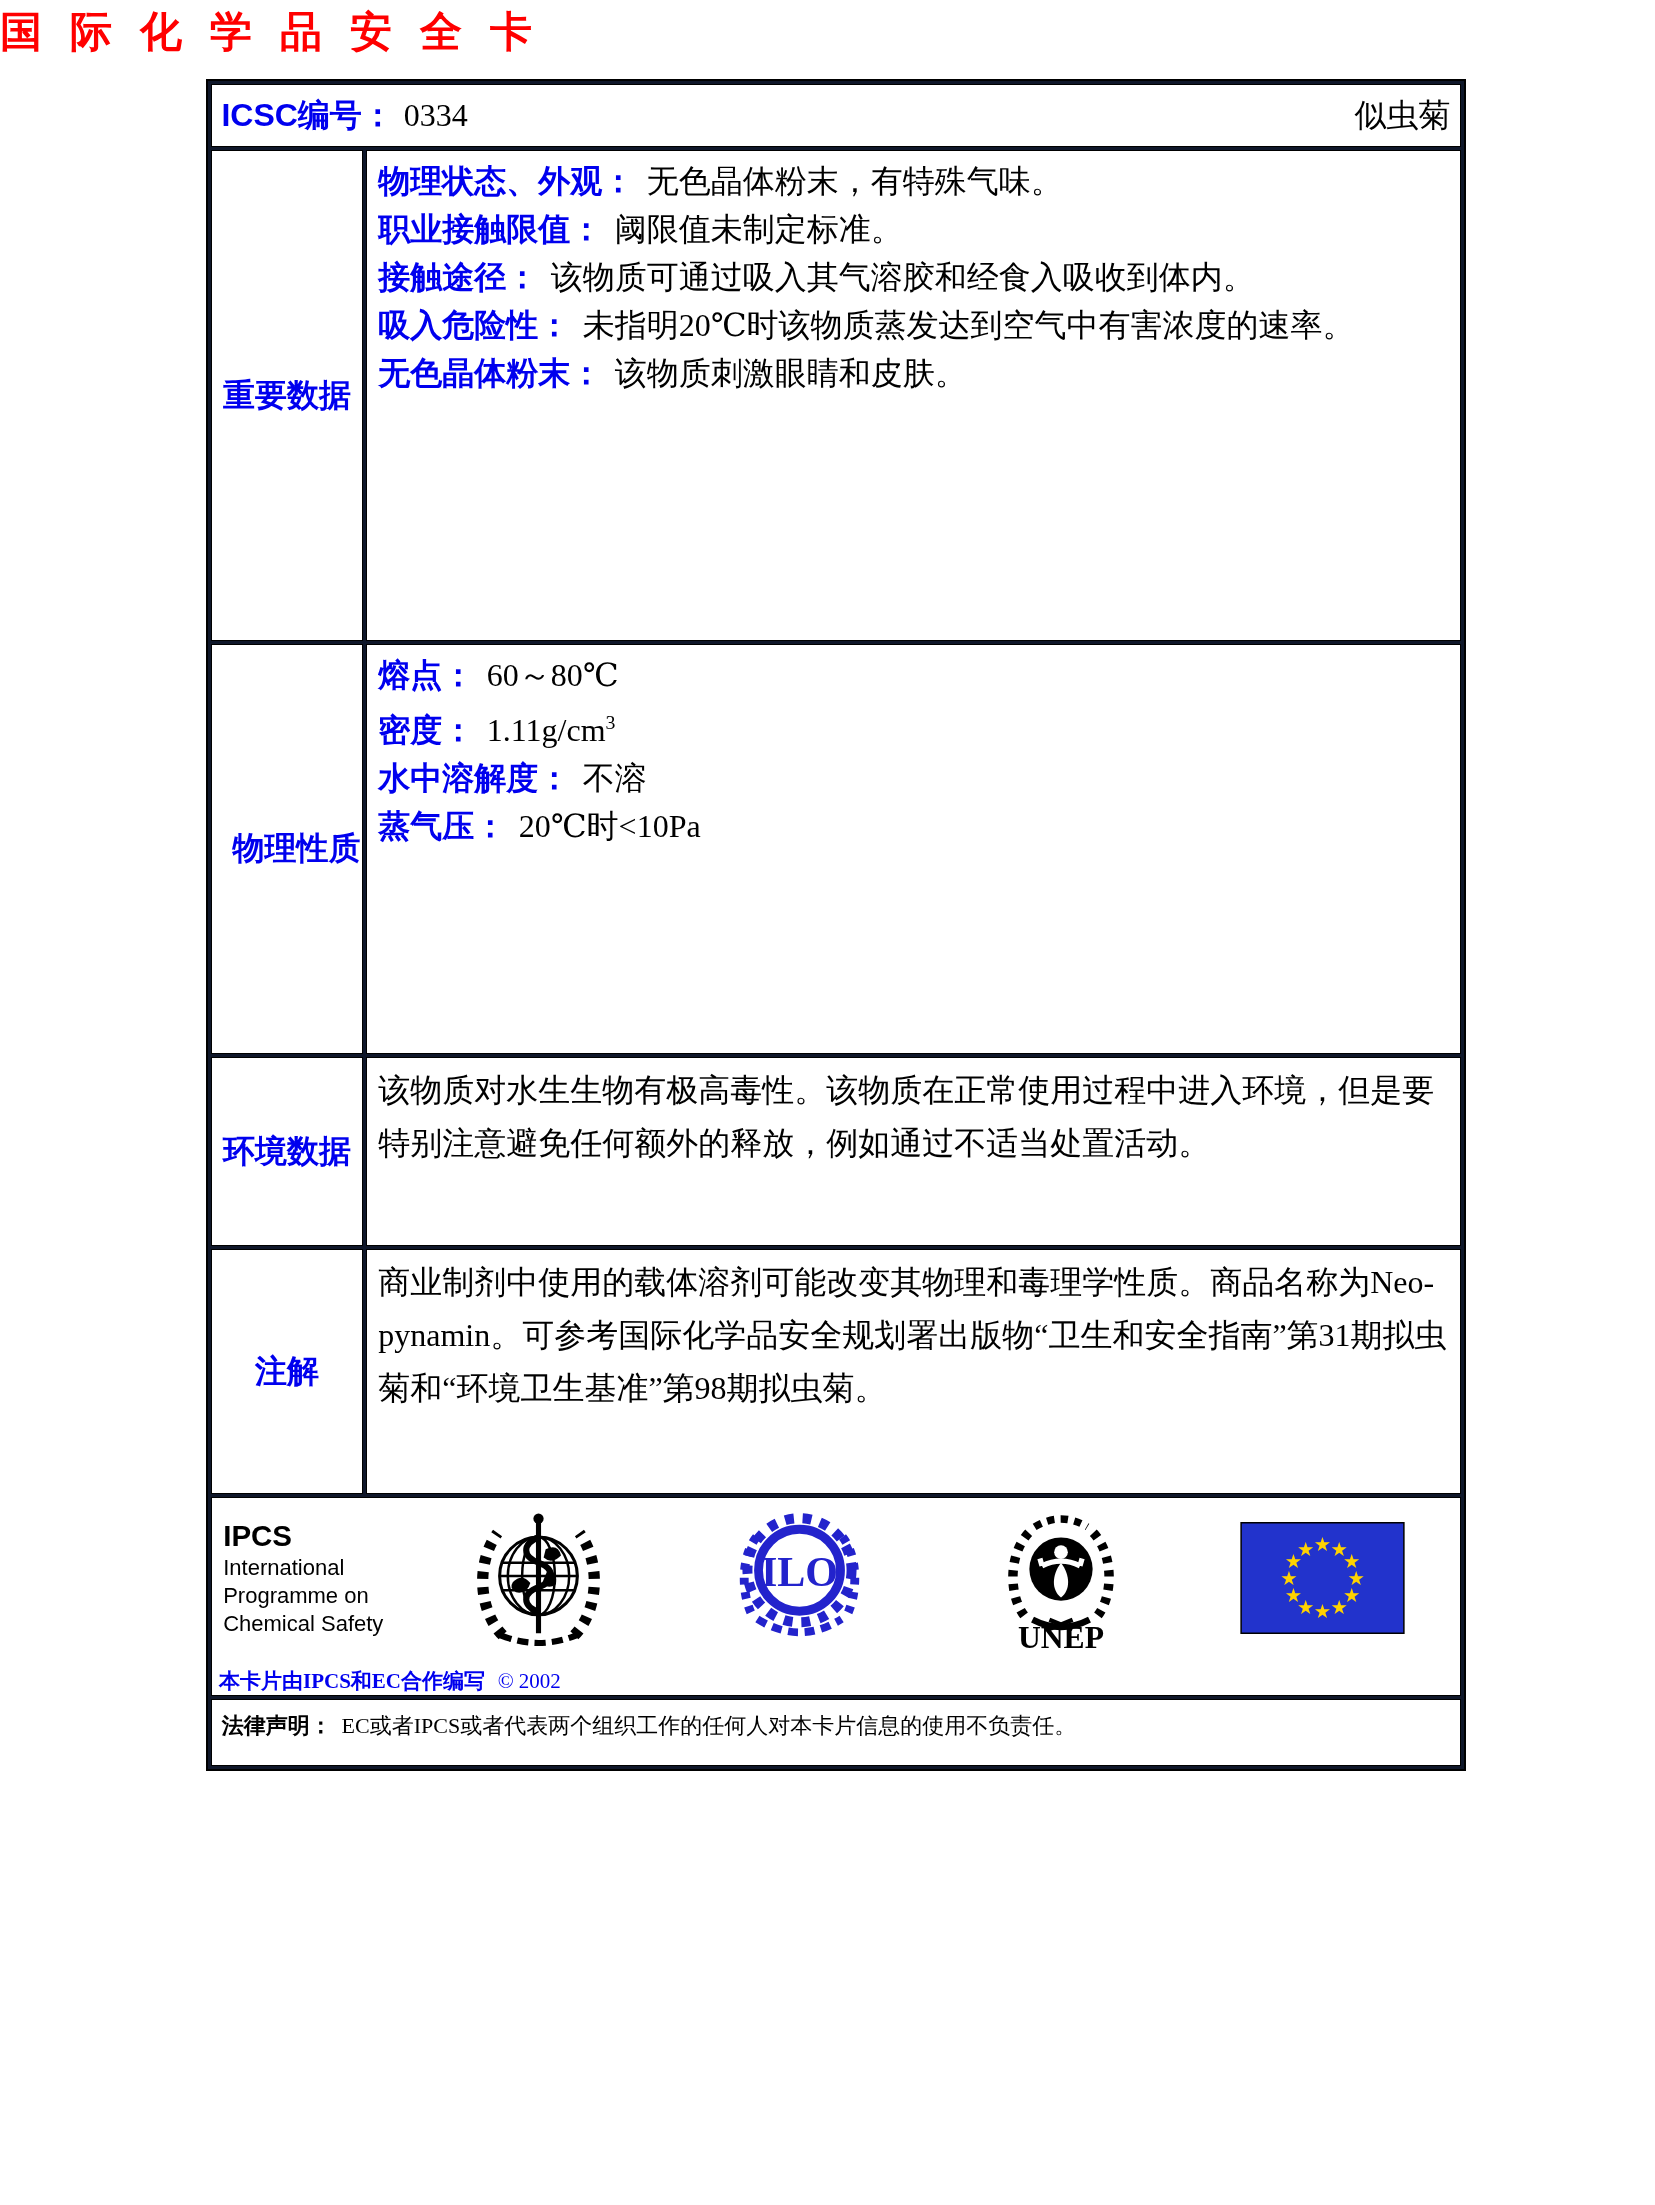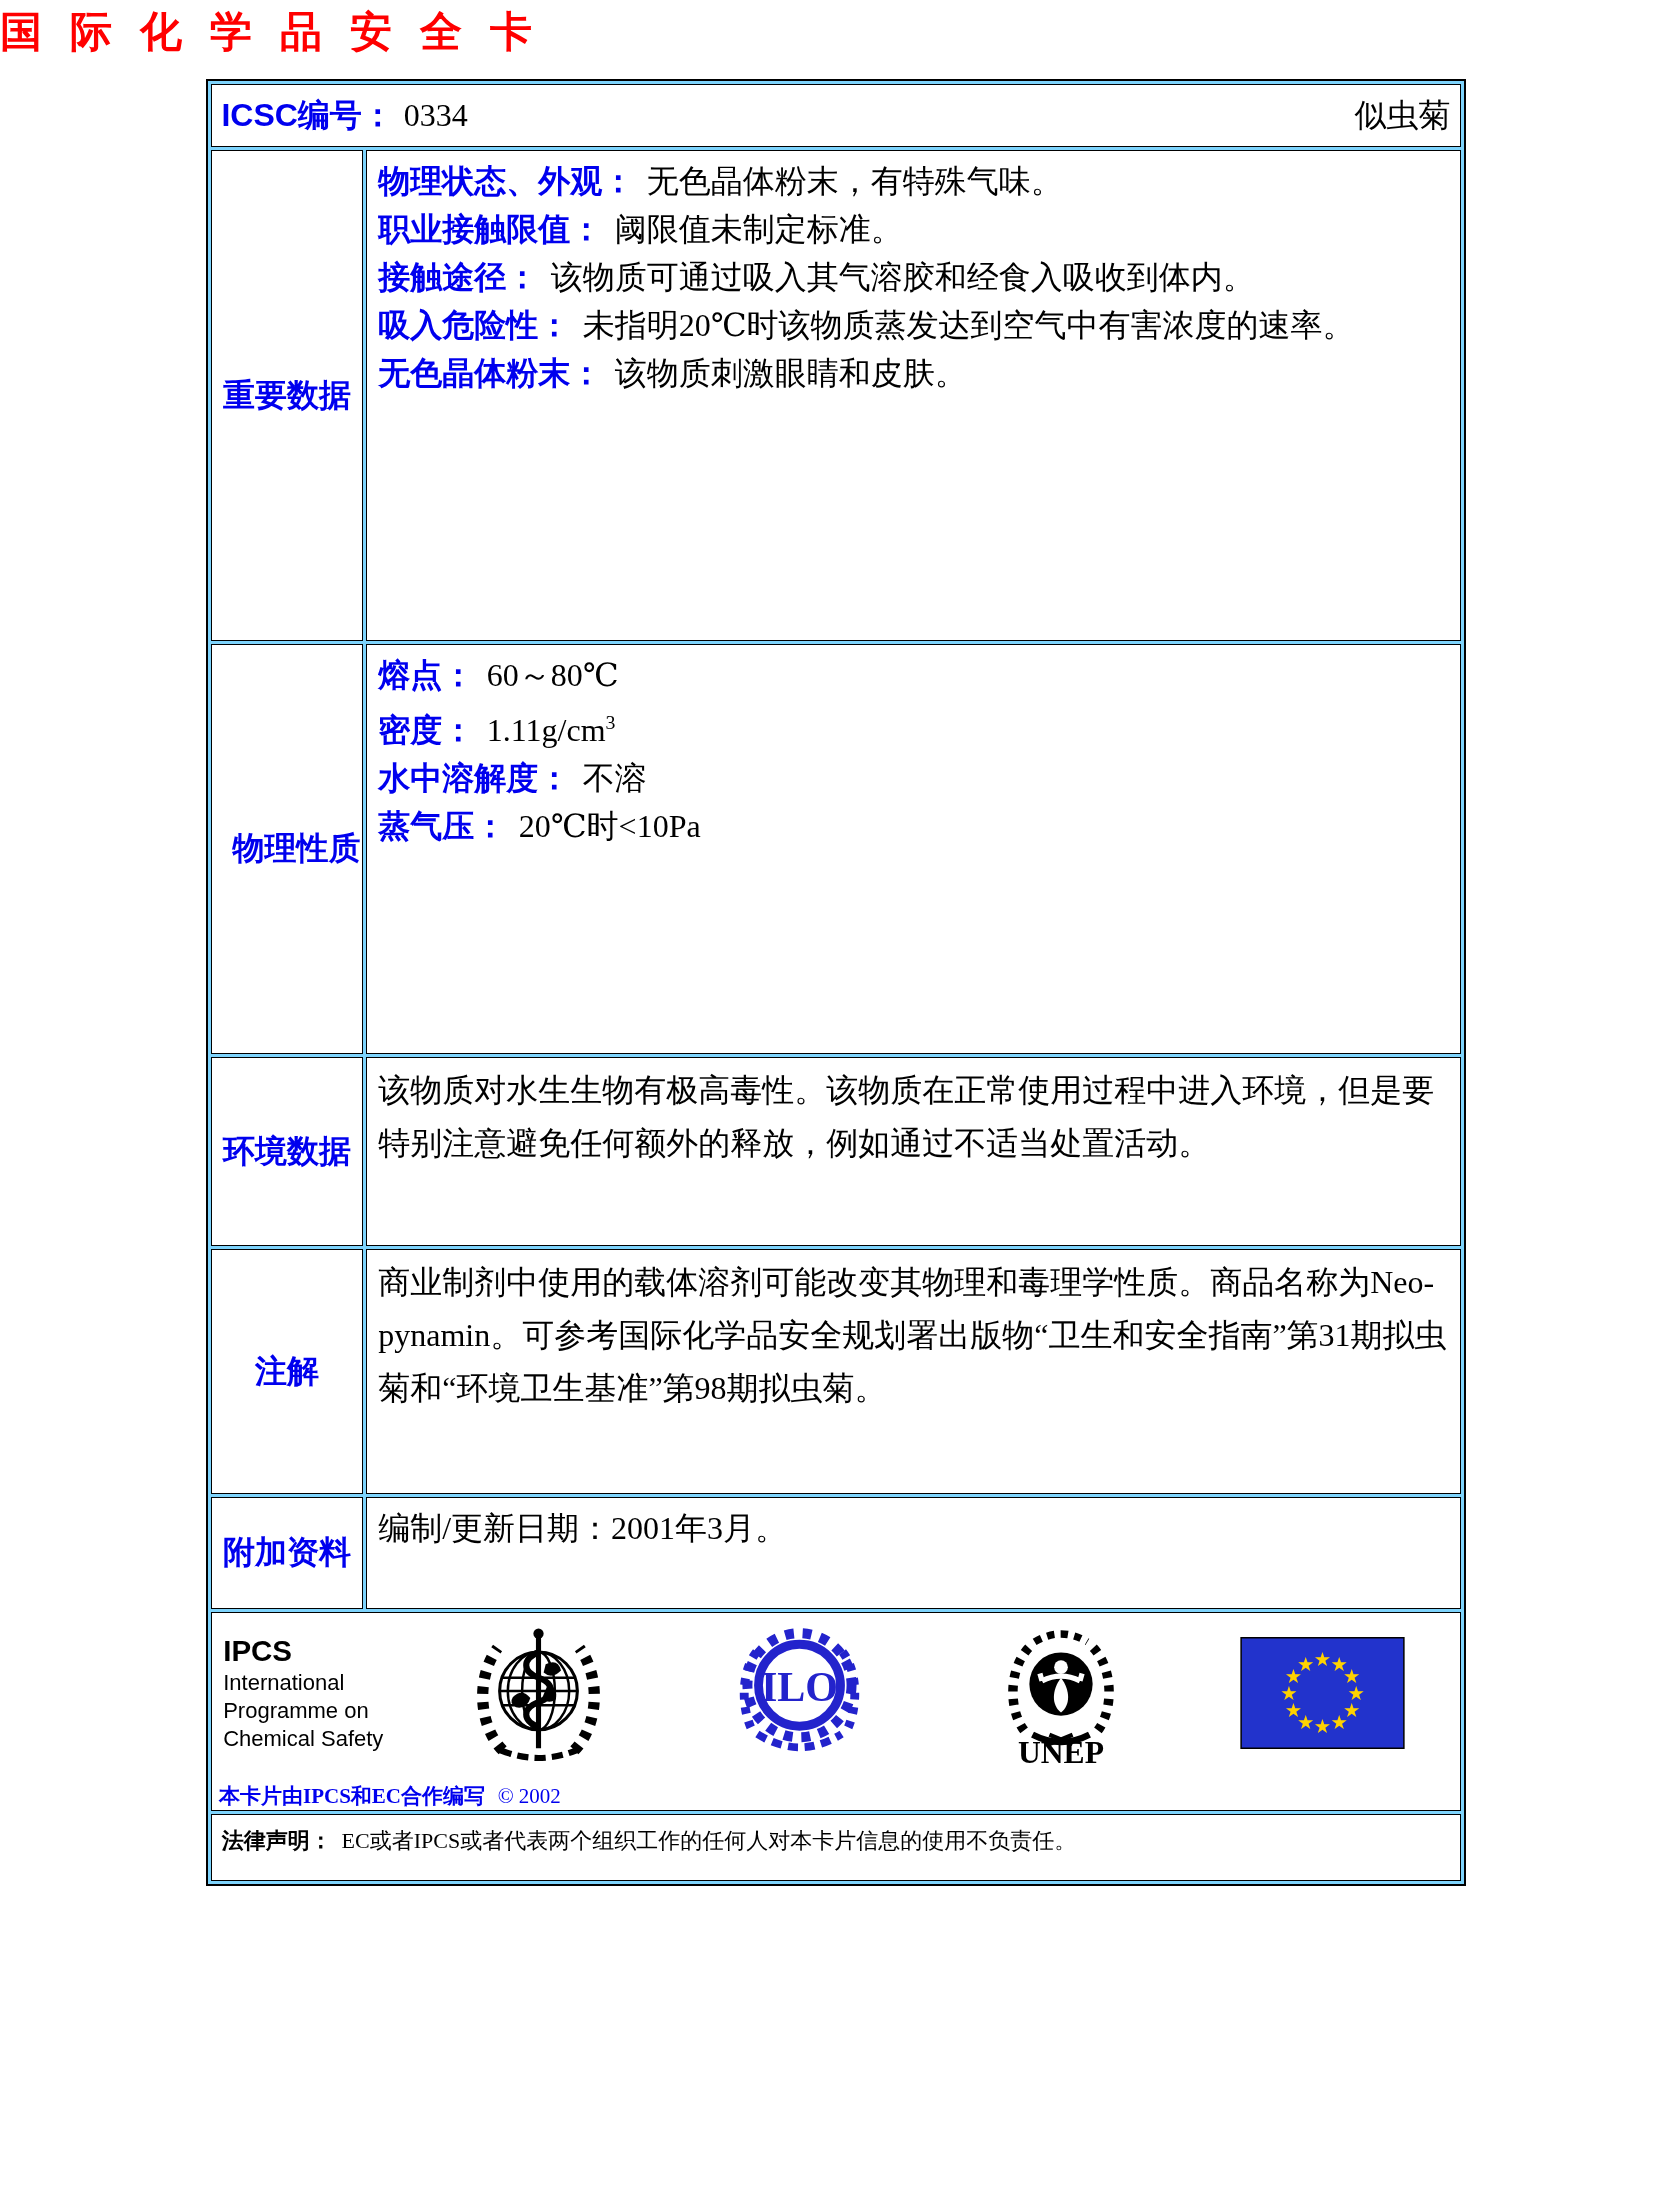--- a/index.html
+++ b/index.html
@@ -25,7 +25,7 @@
     border:2.8px solid #000;
     border-collapse:separate;
     border-spacing:3.5px;
-    background:#7dd3fc;
+    background:#0f172a;
   }
   td.cell { border:1.4px solid #000; background:#fff; vertical-align:top; }
   td.label-cell {

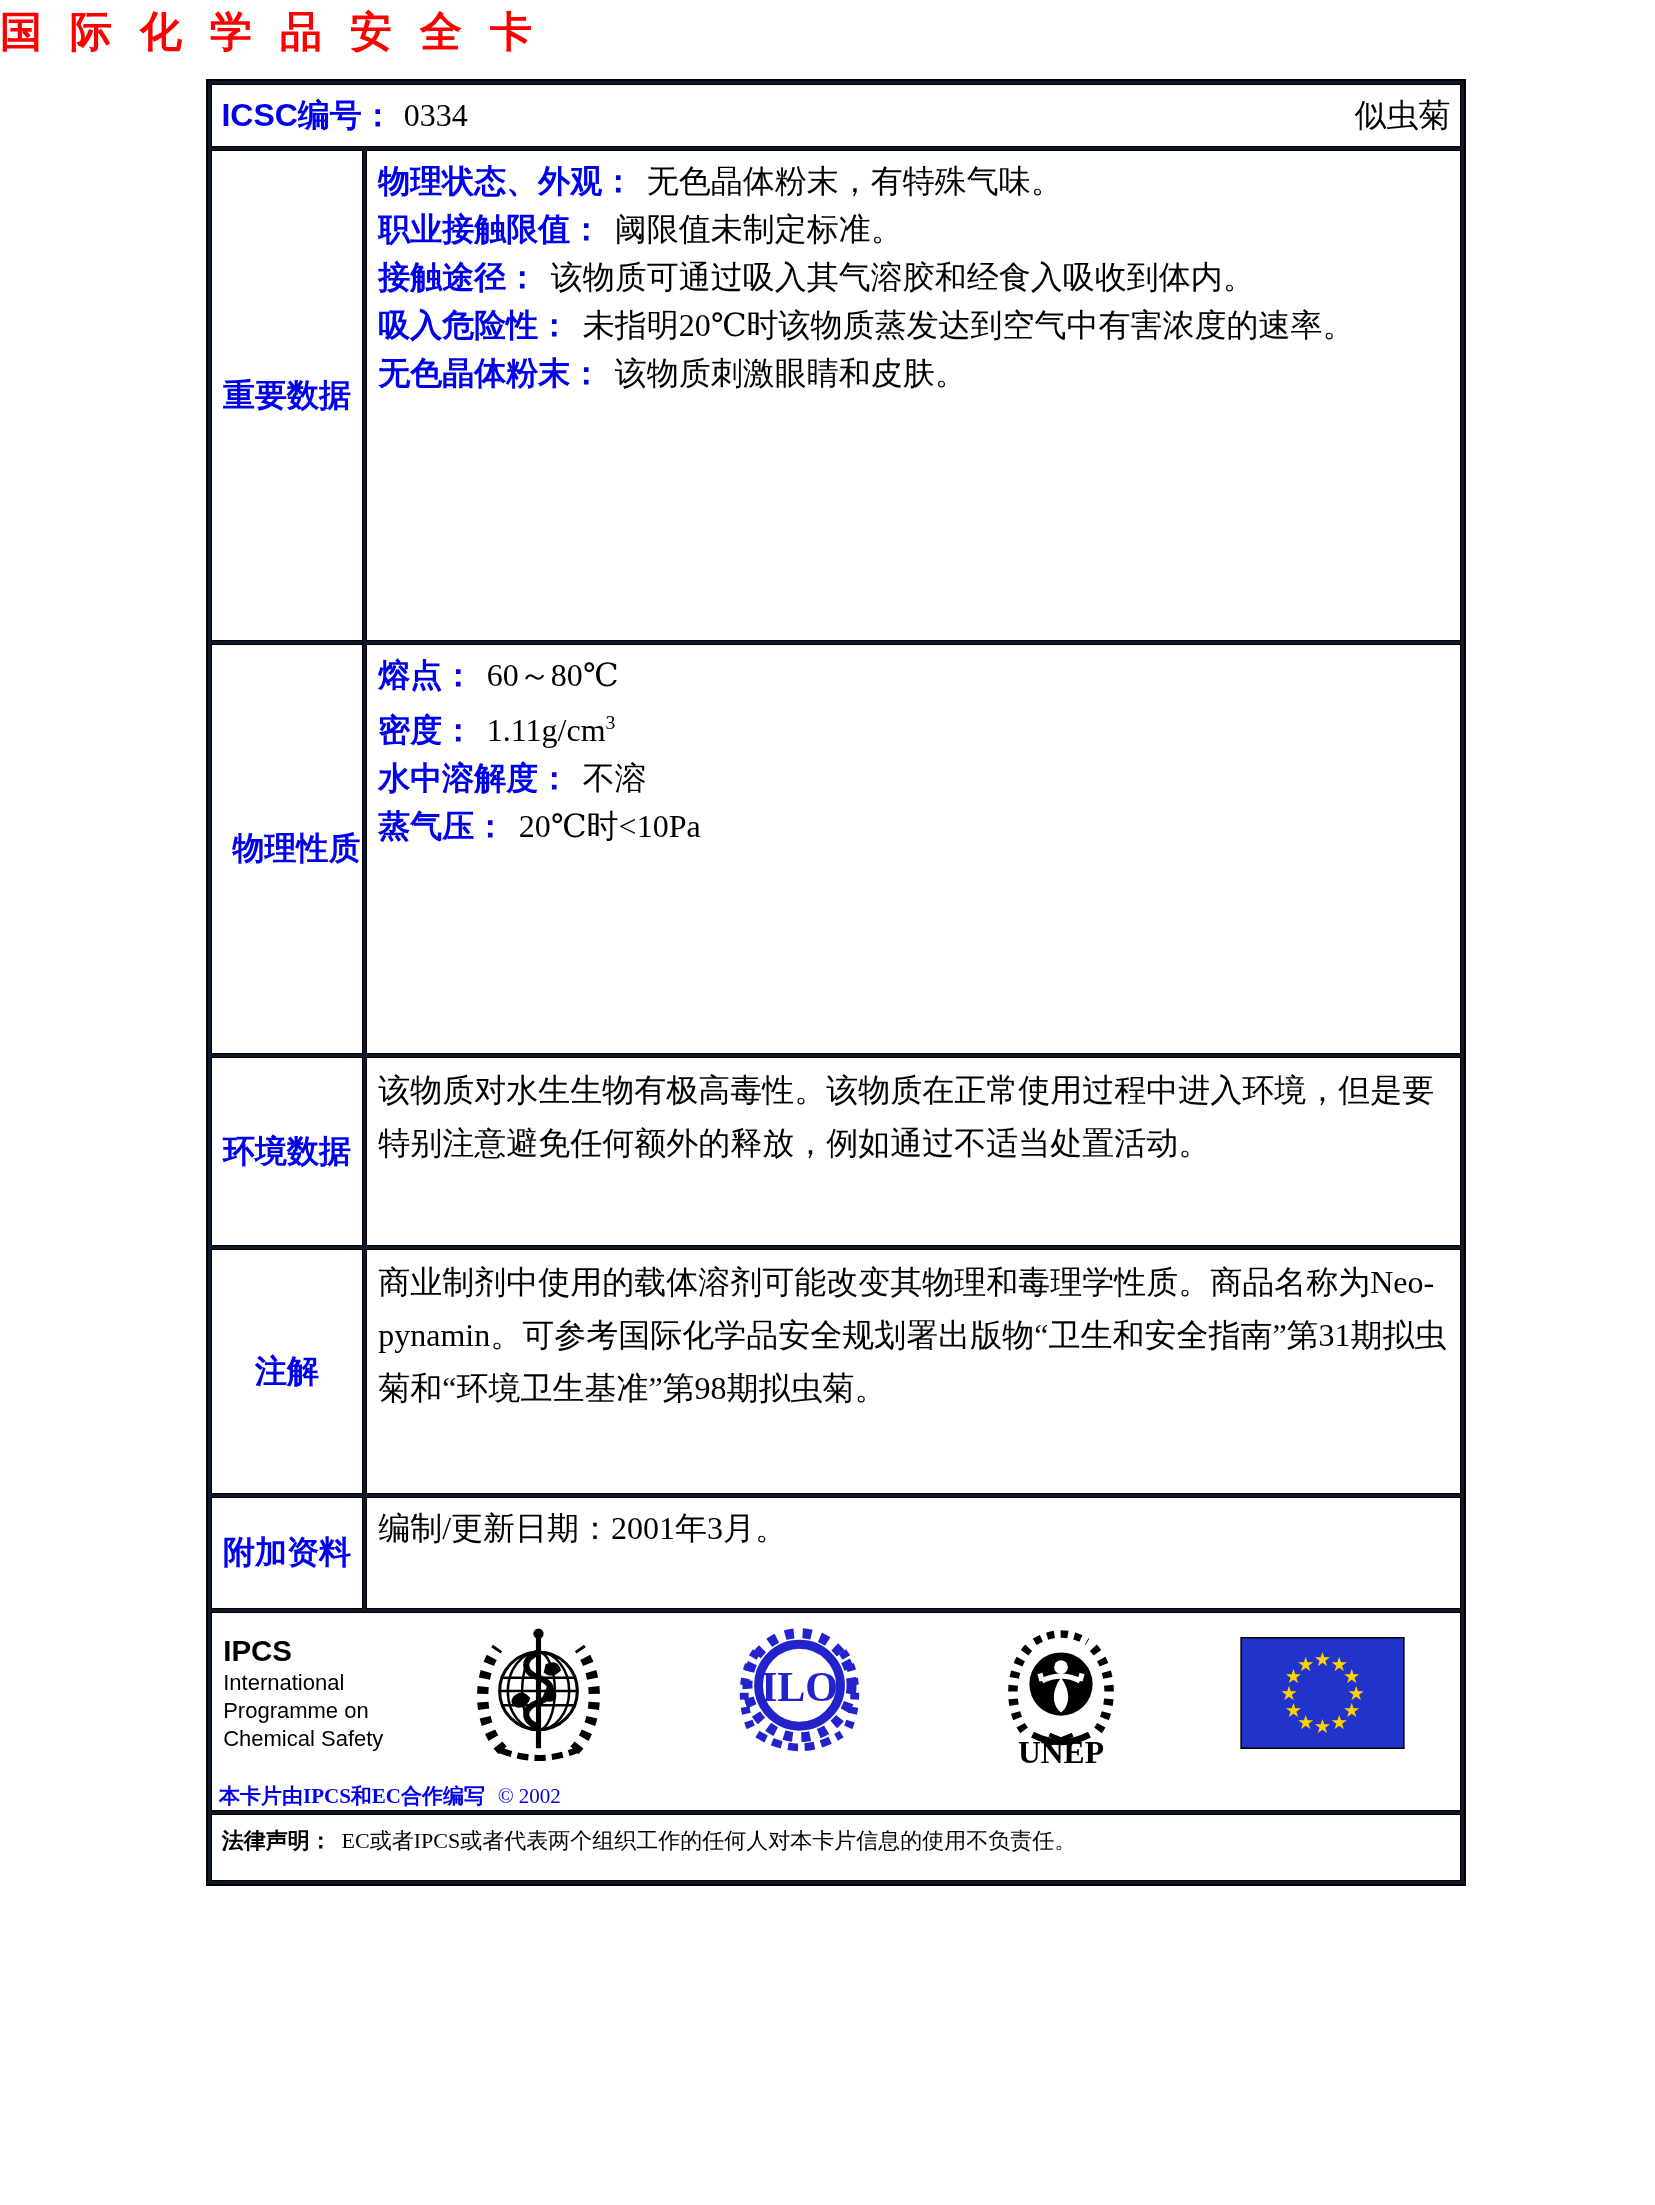--- a/index.html
+++ b/index.html
@@ -152,14 +152,6 @@
     </td>
   </tr>
 
-  <tr>
-    <td class="cell label-cell h-add">
-      <span class="row-label">附加资料</span>
-    </td>
-    <td class="cell content-cell h-add">
-      <div class="line">编制/更新日期：2001年3月。</div>
-    </td>
-  </tr>
 
   <tr>
     <td class="cell h-logos" colspan="2">

